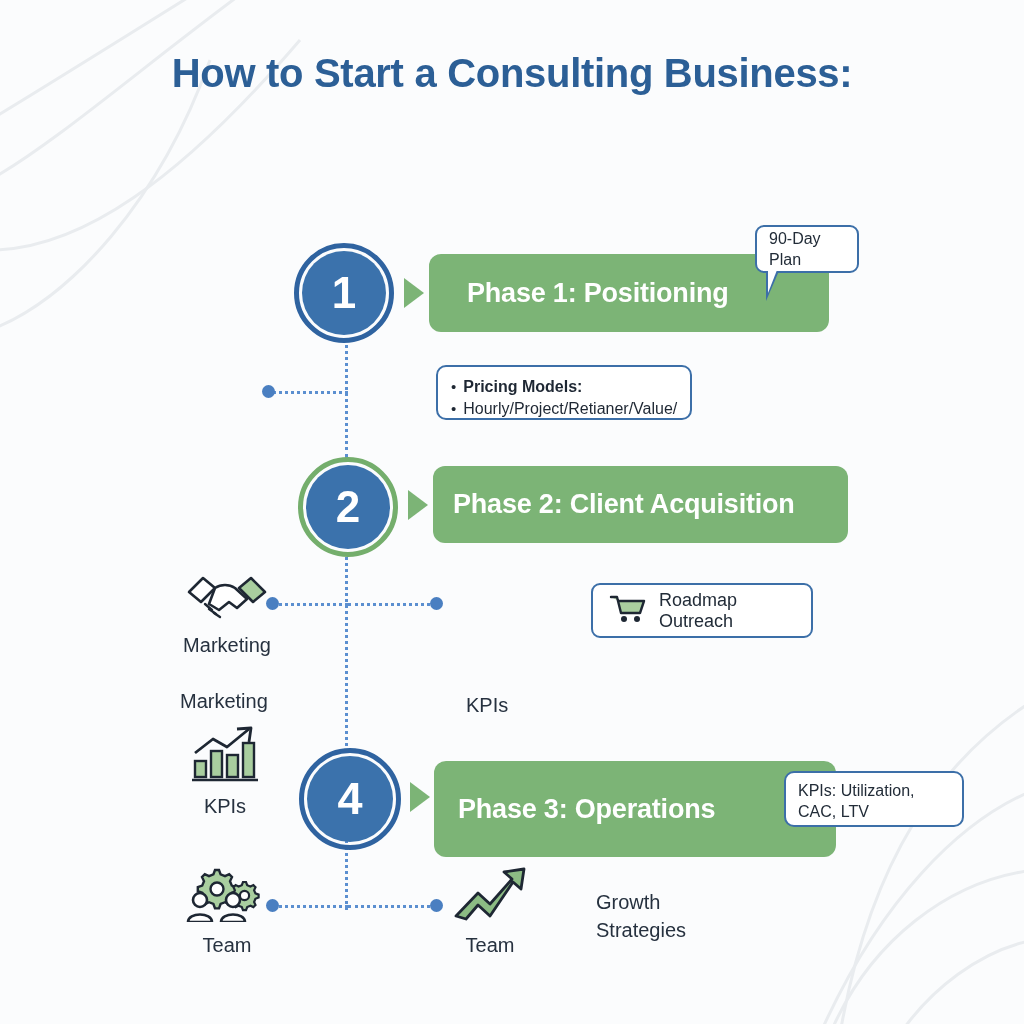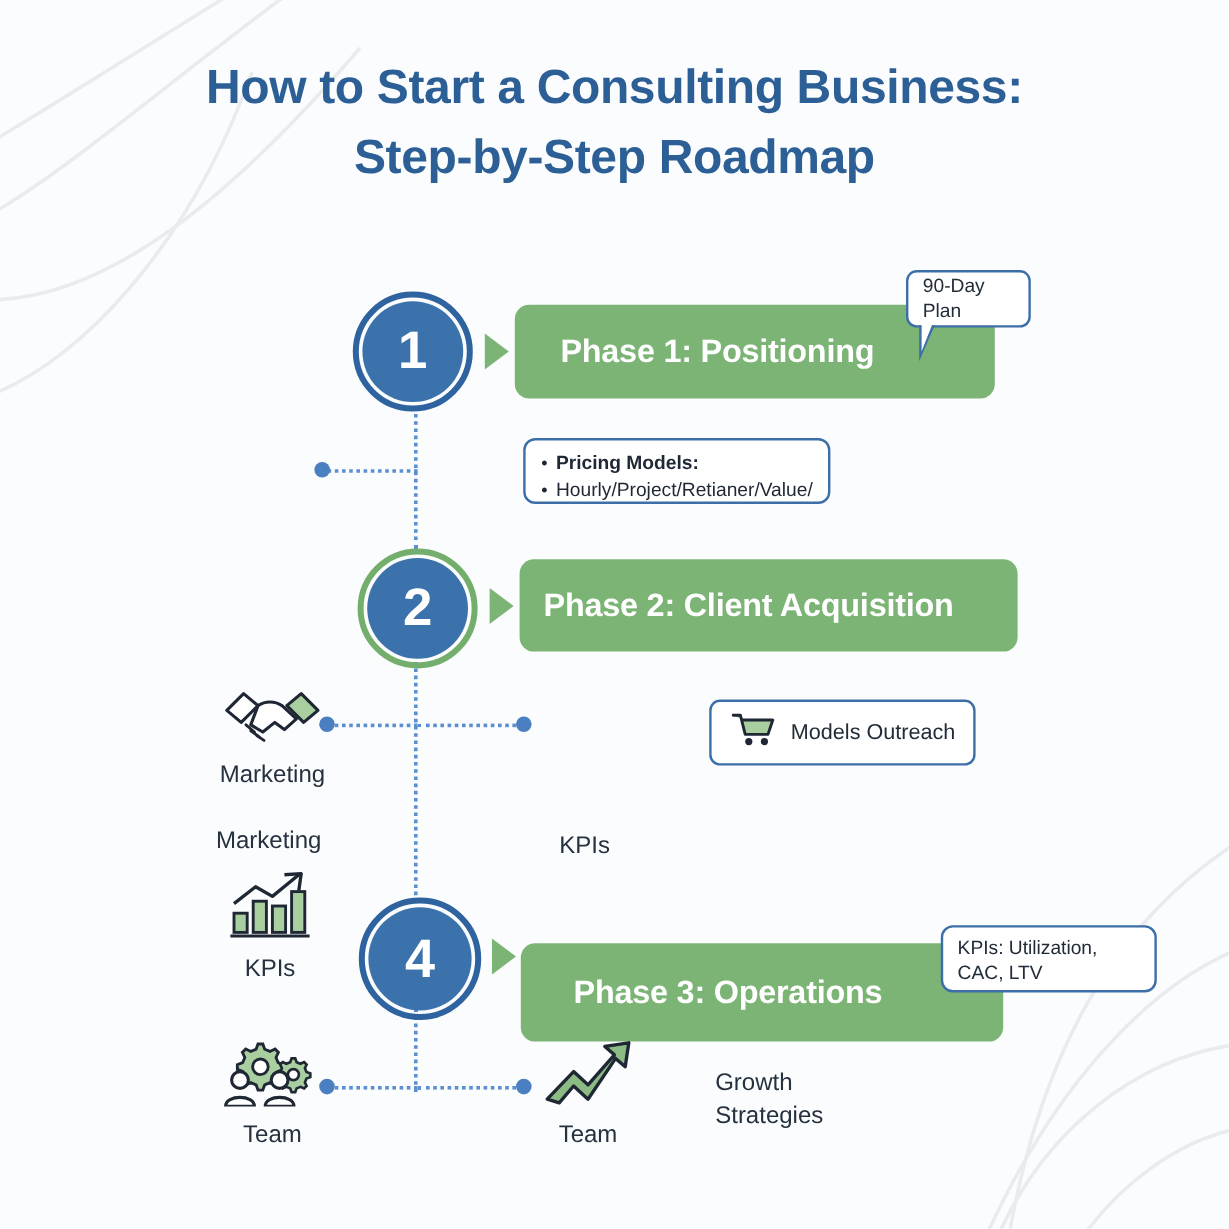--- a/index.html
+++ b/index.html
@@ -208,7 +208,6 @@
 
   <div class="title-wrap">
     <div class="title-line">How to Start a Consulting Business:</div>
-    <div class="title-line">Step-by-Step Roadmap</div>
   </div>
 
   <div class="spine" style="top:338px;height:120px;"></div>

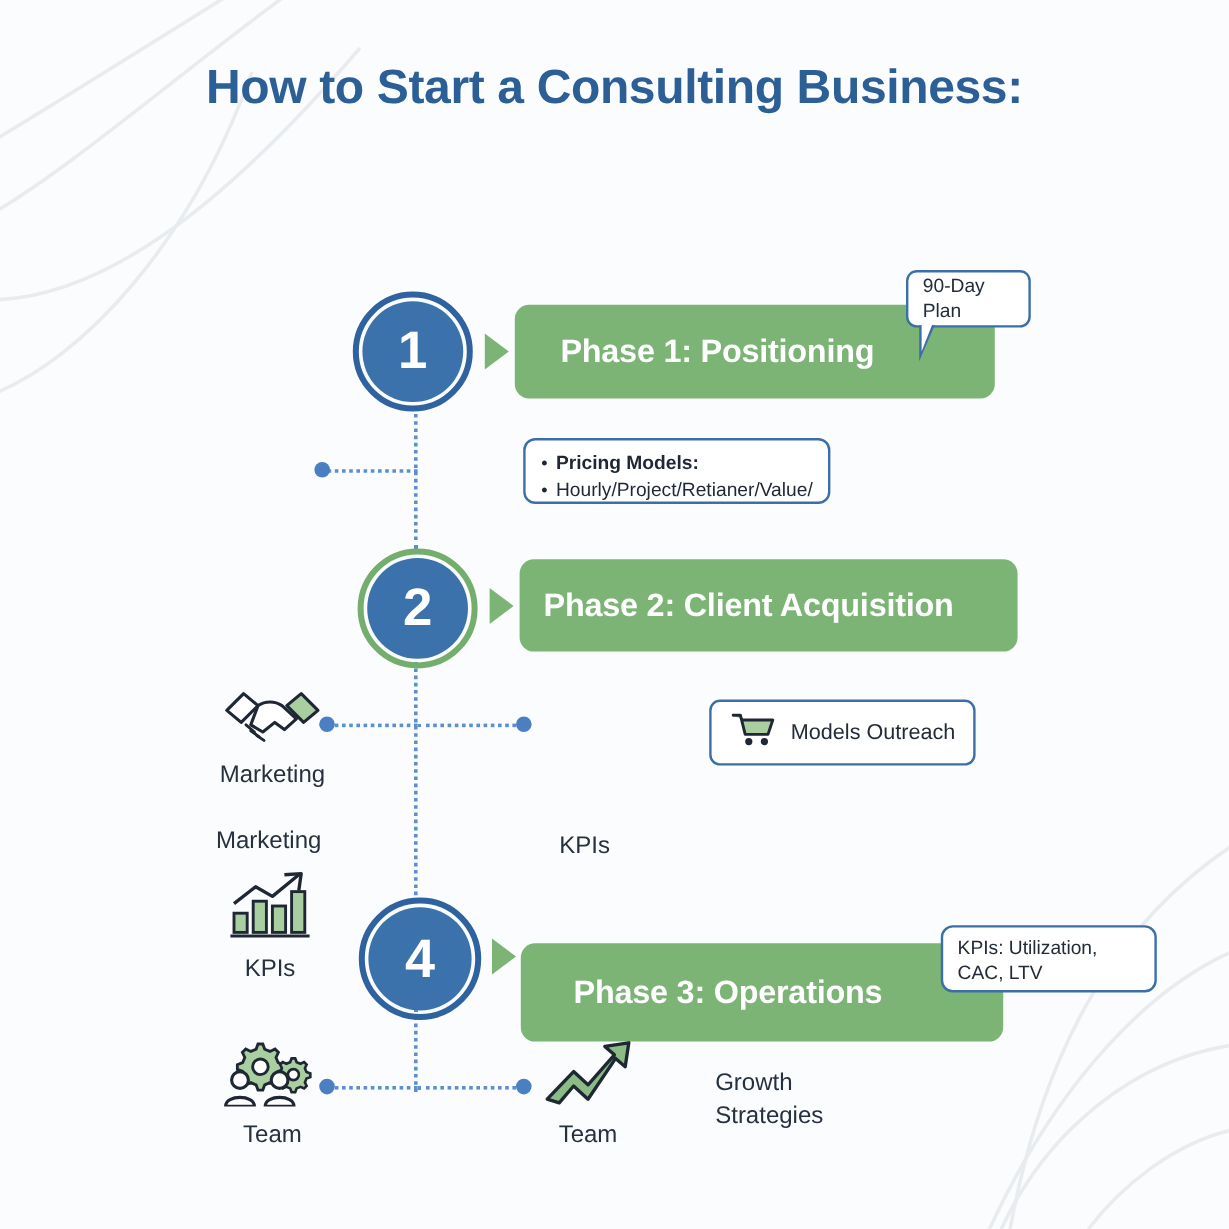--- a/index.html
+++ b/index.html
@@ -286,7 +286,7 @@
         <circle cx="28" cy="25" r="3" fill="#1E2733"></circle>
       </svg>
     </span>
-    <span class="callout-text" style="font-size:18px;">Models Outreach</span>
+    <span class="callout-text" style="font-size:18px;">Roadmap Outreach</span>
   </div>
 
   <div class="loose-label" style="left:180px;top:690px;">Marketing</div>

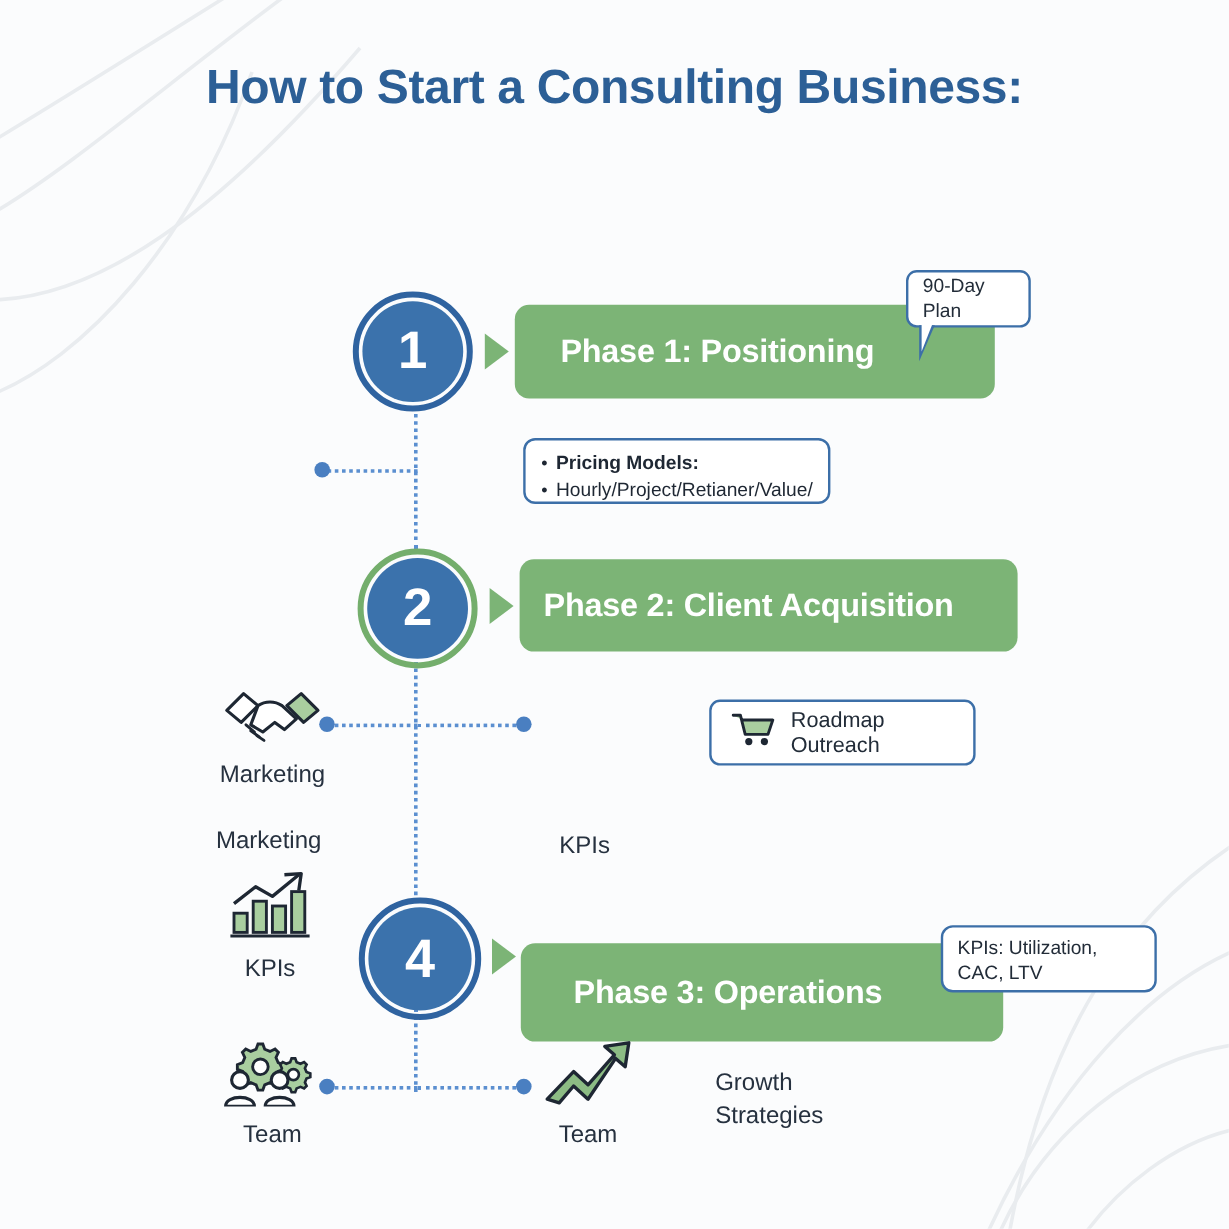--- a/index.html
+++ b/index.html
@@ -312,7 +312,7 @@
     <span>4</span>
   </div>
   <div class="arrow-tip" style="left:410px;top:782px;"></div>
-  <div class="bar" style="left:434px;top:786px;width:402px;height:82px;padding-left:44px;">
+  <div class="bar" style="left:434px;top:761px;width:402px;height:96px;padding-left:24px;">
     <span class="bar-label">Phase 3: Operations</span>
   </div>
 

